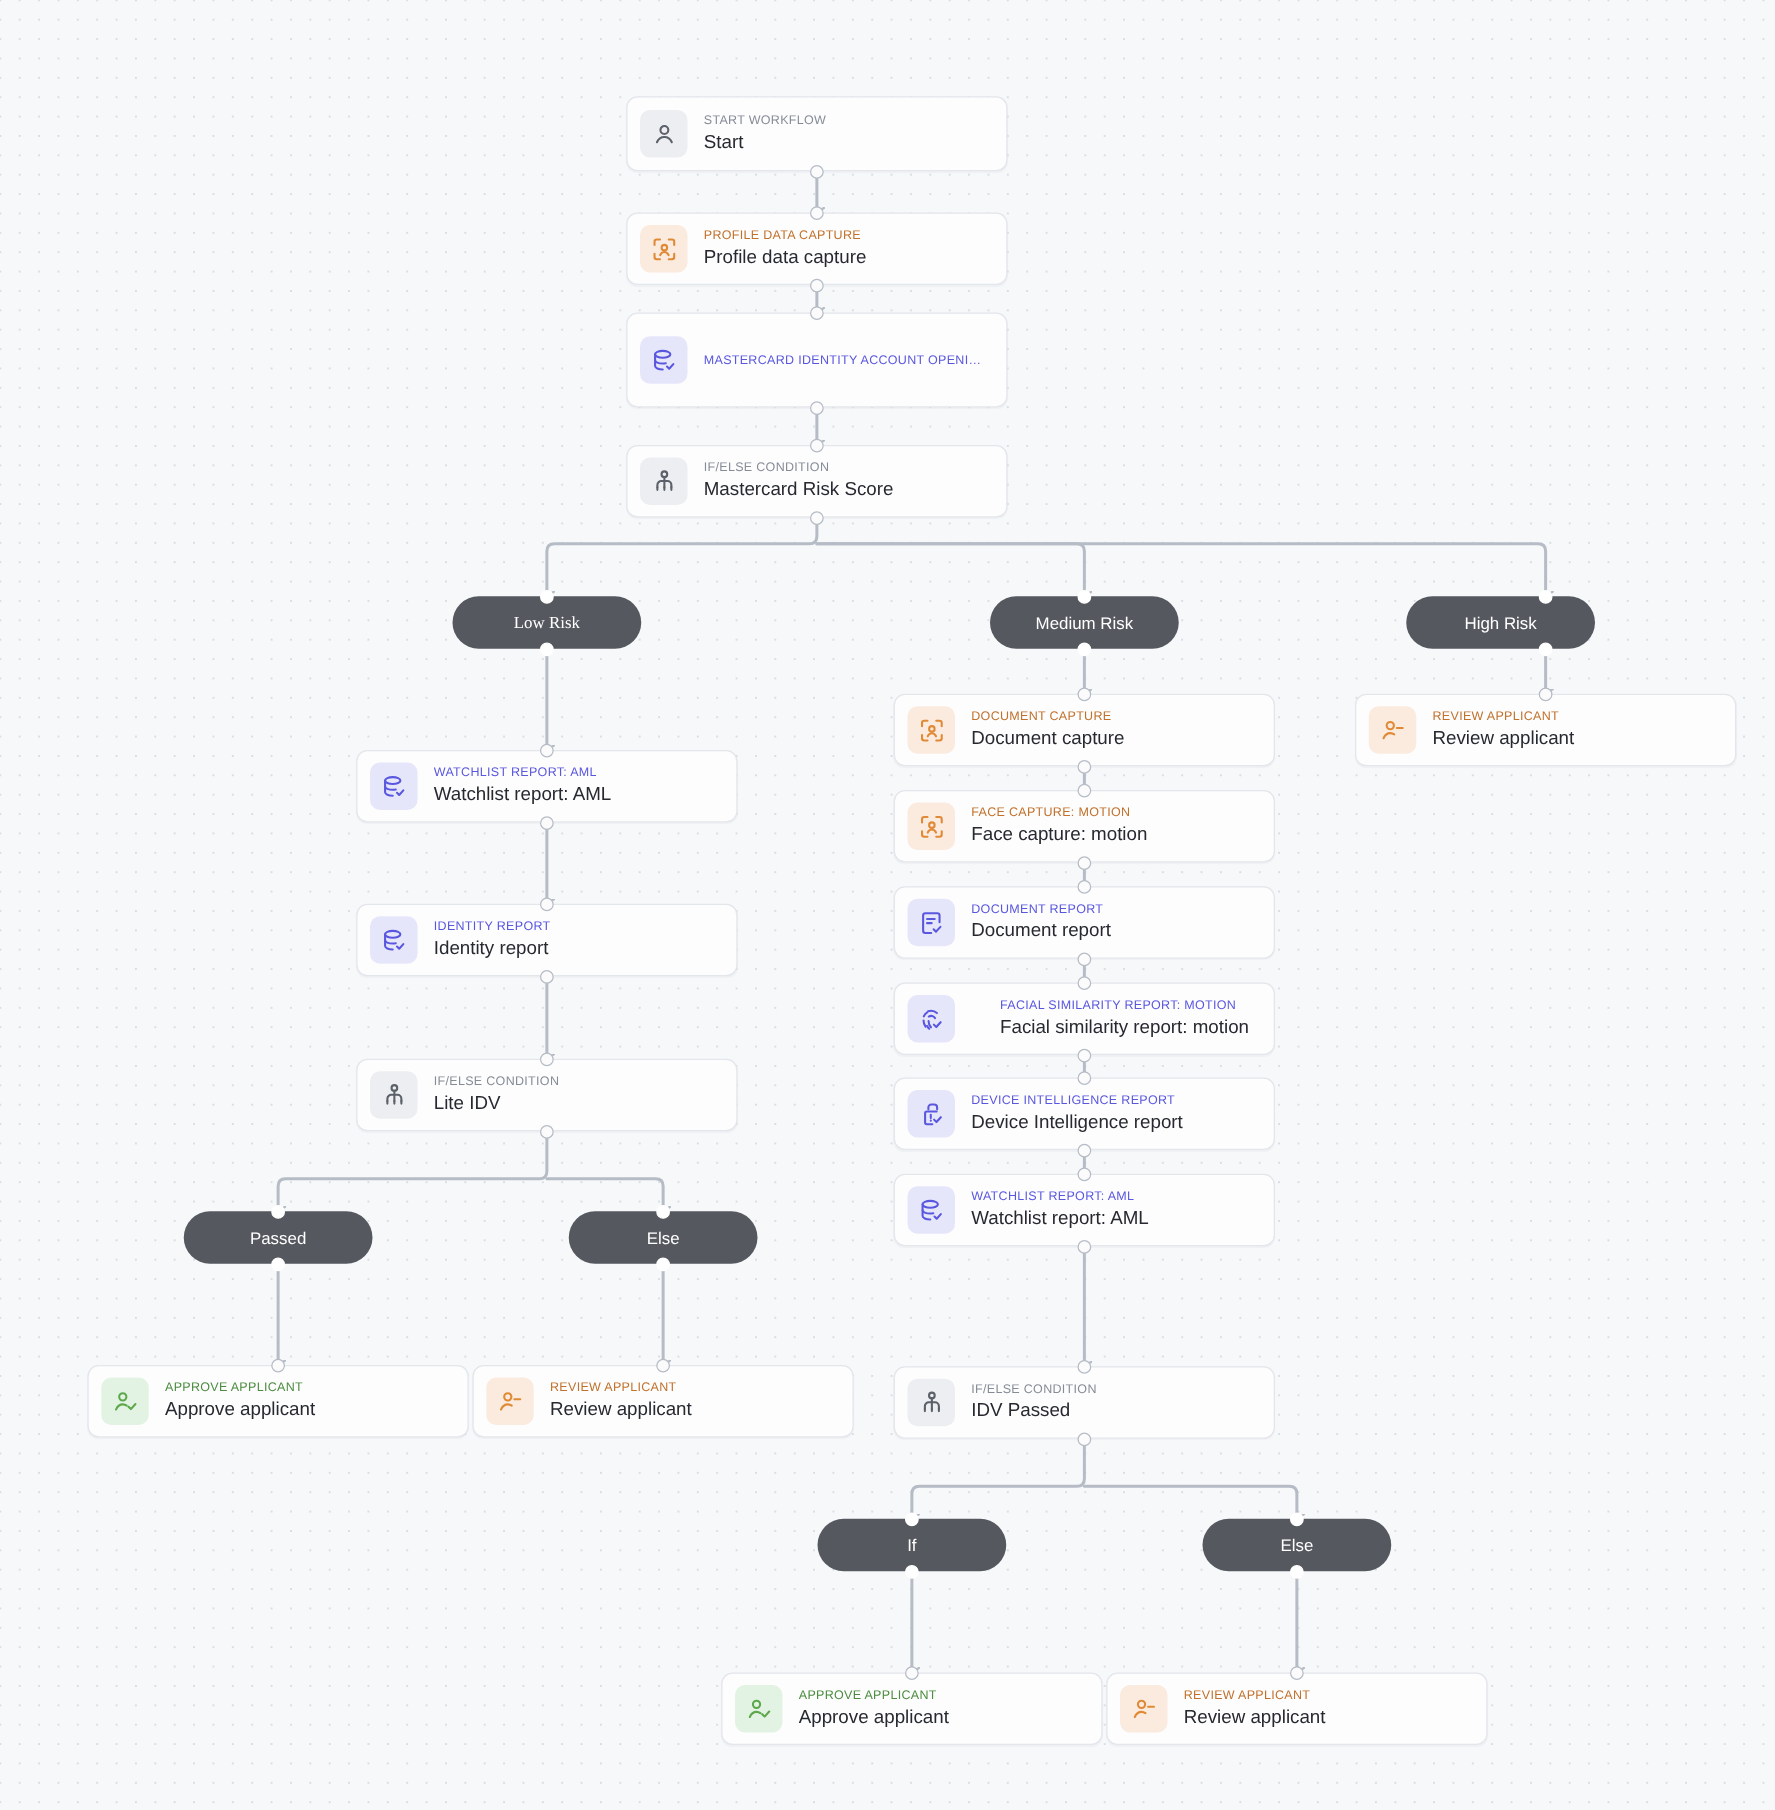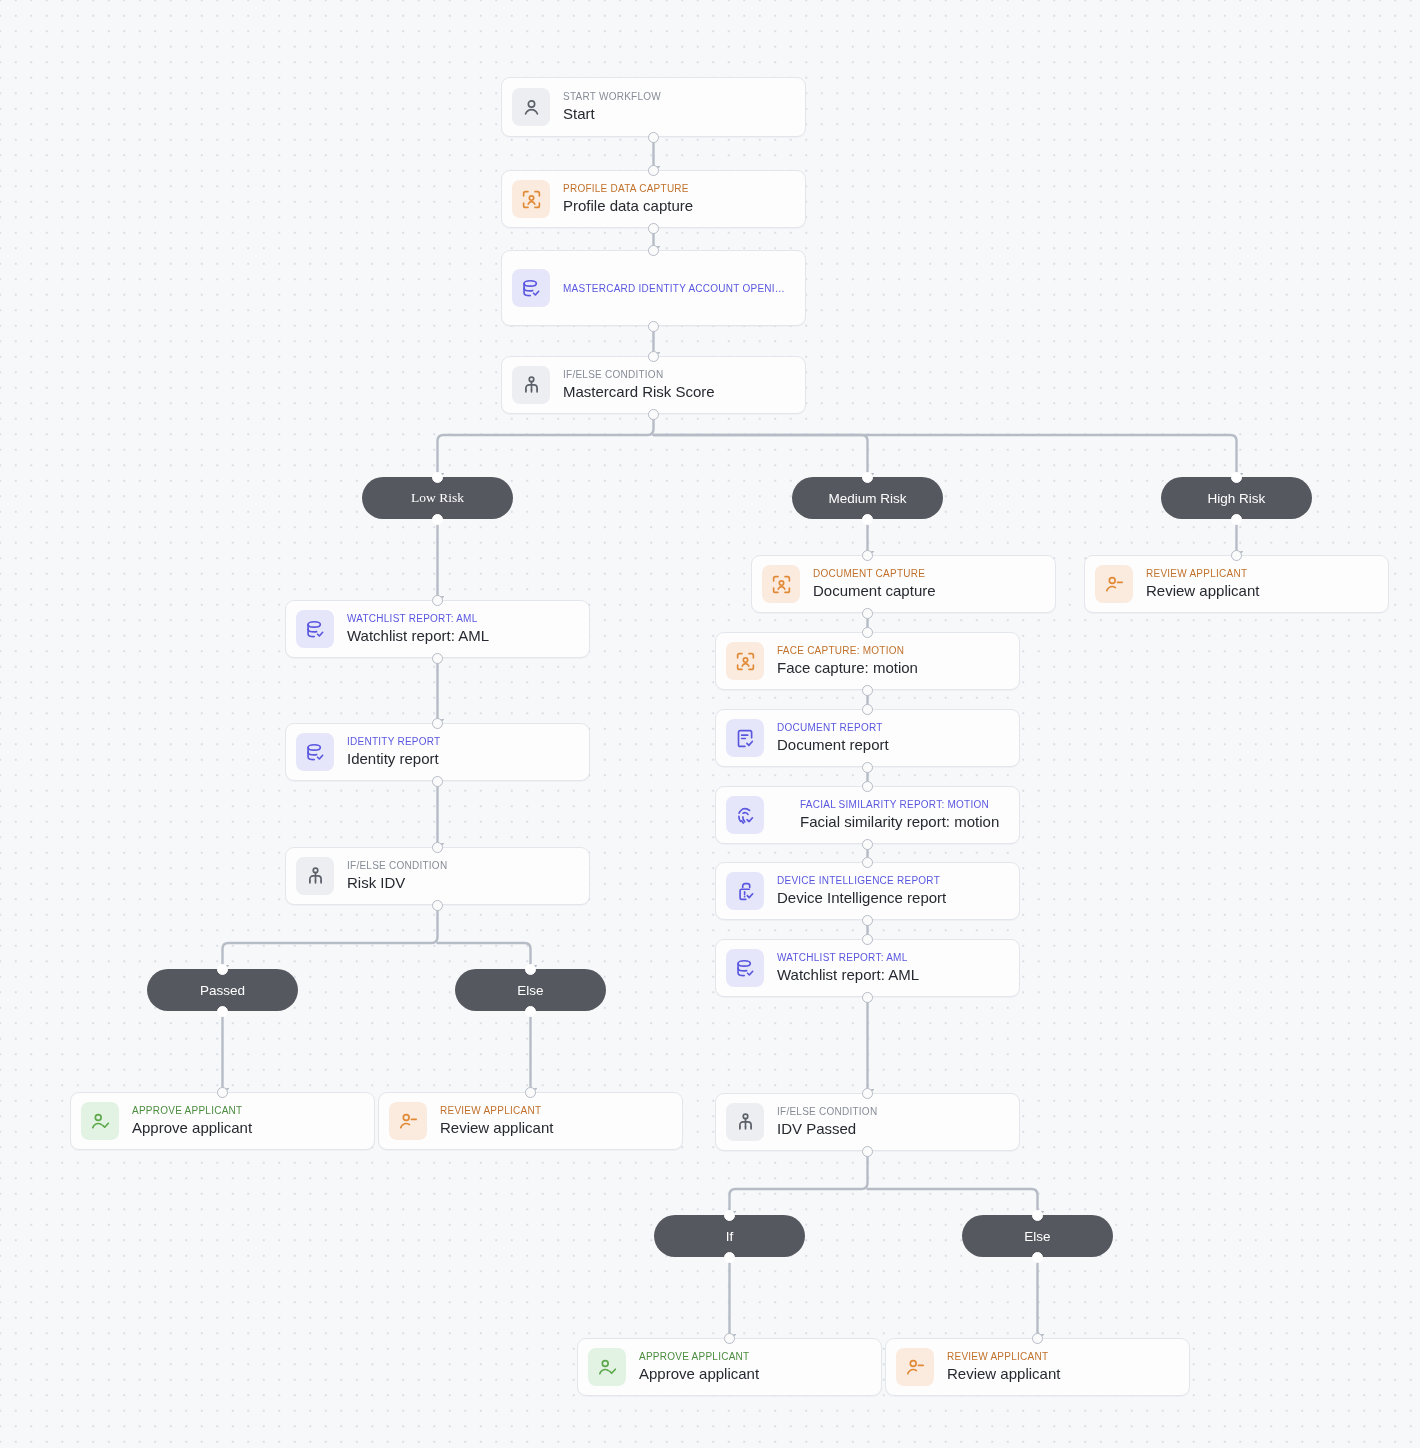--- a/index.html
+++ b/index.html
@@ -414,7 +414,7 @@
   <div id="pill-layer">
       <div class="pill" style="left: 362px; top: 477px; width: 151px; font-family: Liberation Serif, serif;">Low Risk</div>
       <div class="pill" style="left: 792px; top: 477px; width: 151px;">Medium Risk</div>
-      <div class="pill" style="left: 1161px; top: 477px; width: 151px;">High Risk</div>
+      <div class="pill" style="left: 1125px; top: 477px; width: 151px;">High Risk</div>
       <div class="pill" style="left: 147px; top: 969px; width: 151px;">Passed</div>
       <div class="pill" style="left: 455px; top: 969px; width: 151px;">Else</div>
       <div class="pill" style="left: 654px; top: 1215px; width: 151px;">If</div>

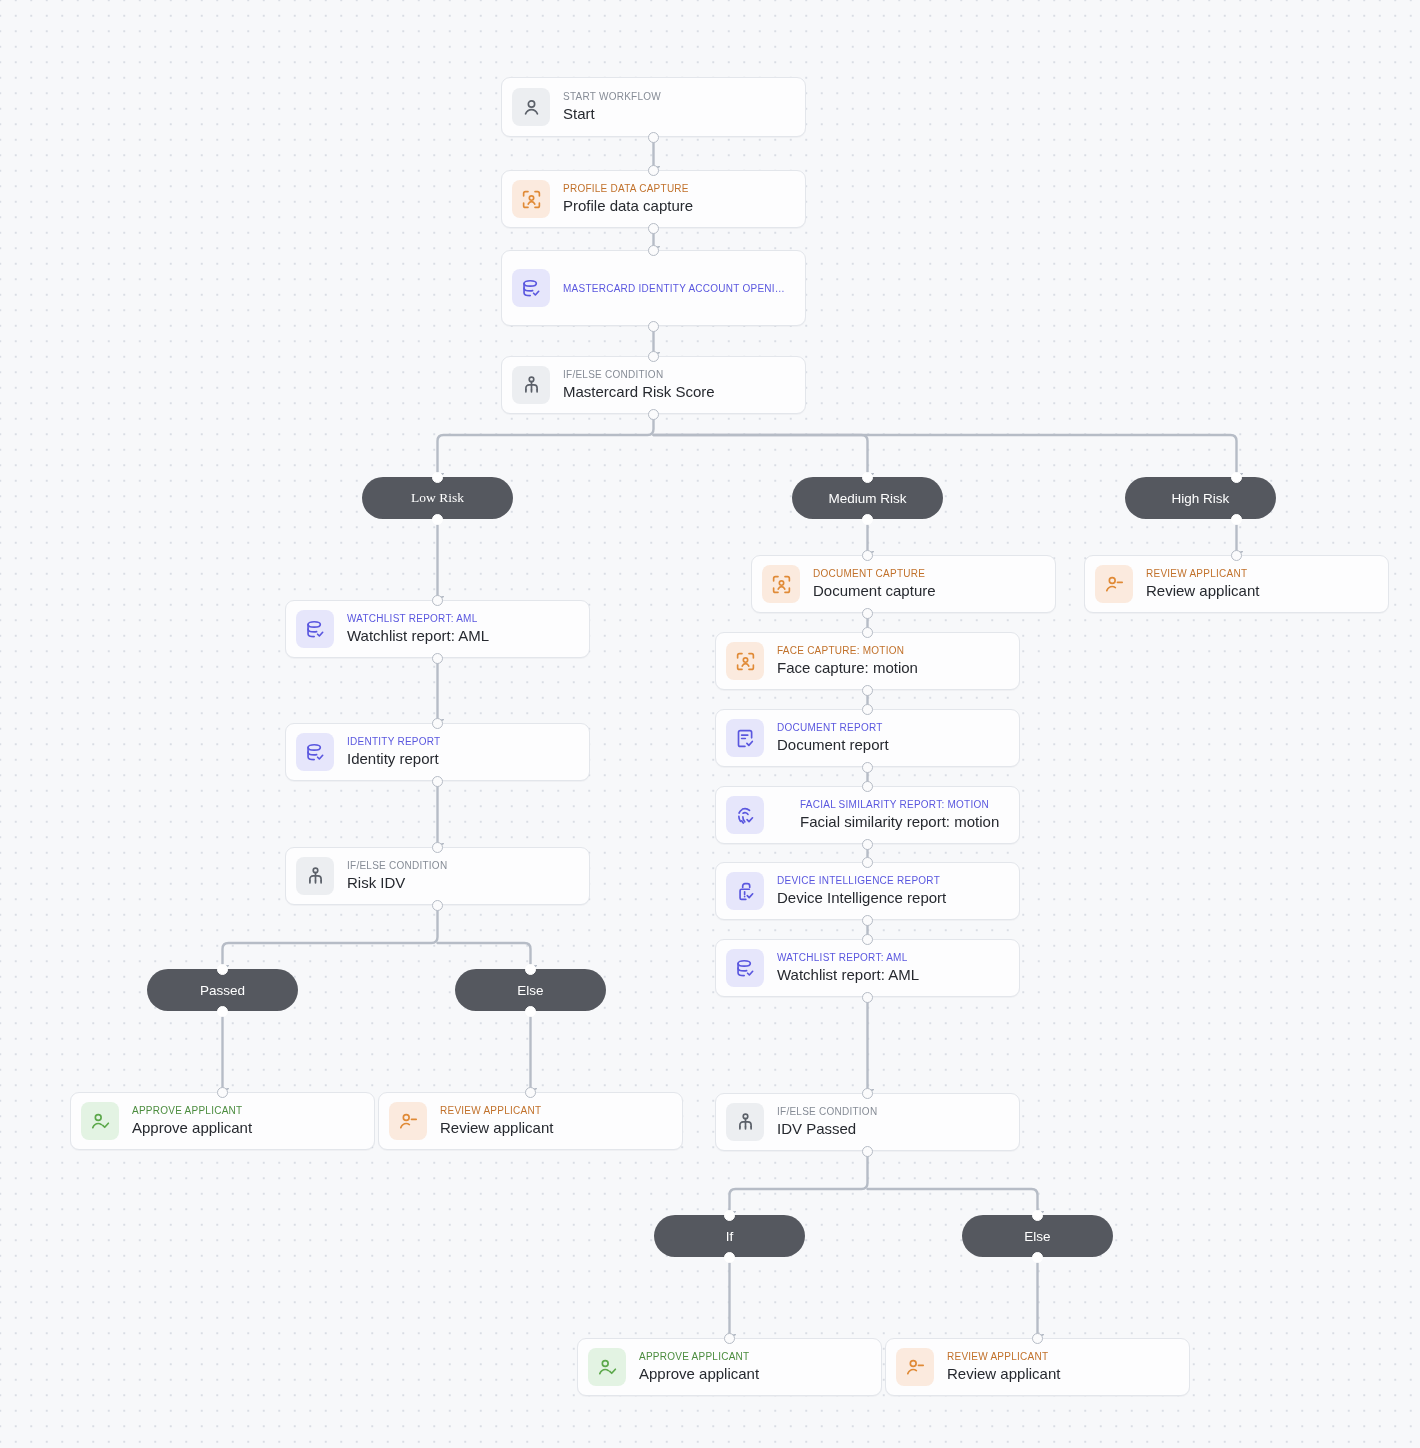--- a/index.html
+++ b/index.html
@@ -264,7 +264,7 @@
           <div class="title">Review applicant</div>
         </div>
       </div>
-      <div class="node p-orange" style="left: 715px; top: 555px; width: 305px; min-height: 58px; margin-left: 36px;">
+      <div class="node p-orange" style="left: 715px; top: 555px; width: 305px; min-height: 58px;">
         <div class="ibox">
           <svg width="21" height="21" viewBox="0 0 24 24" fill="none" stroke-width="1.9" stroke-linecap="round" stroke-linejoin="round">
             <path d="M3 8V5a2 2 0 0 1 2-2h3"></path>

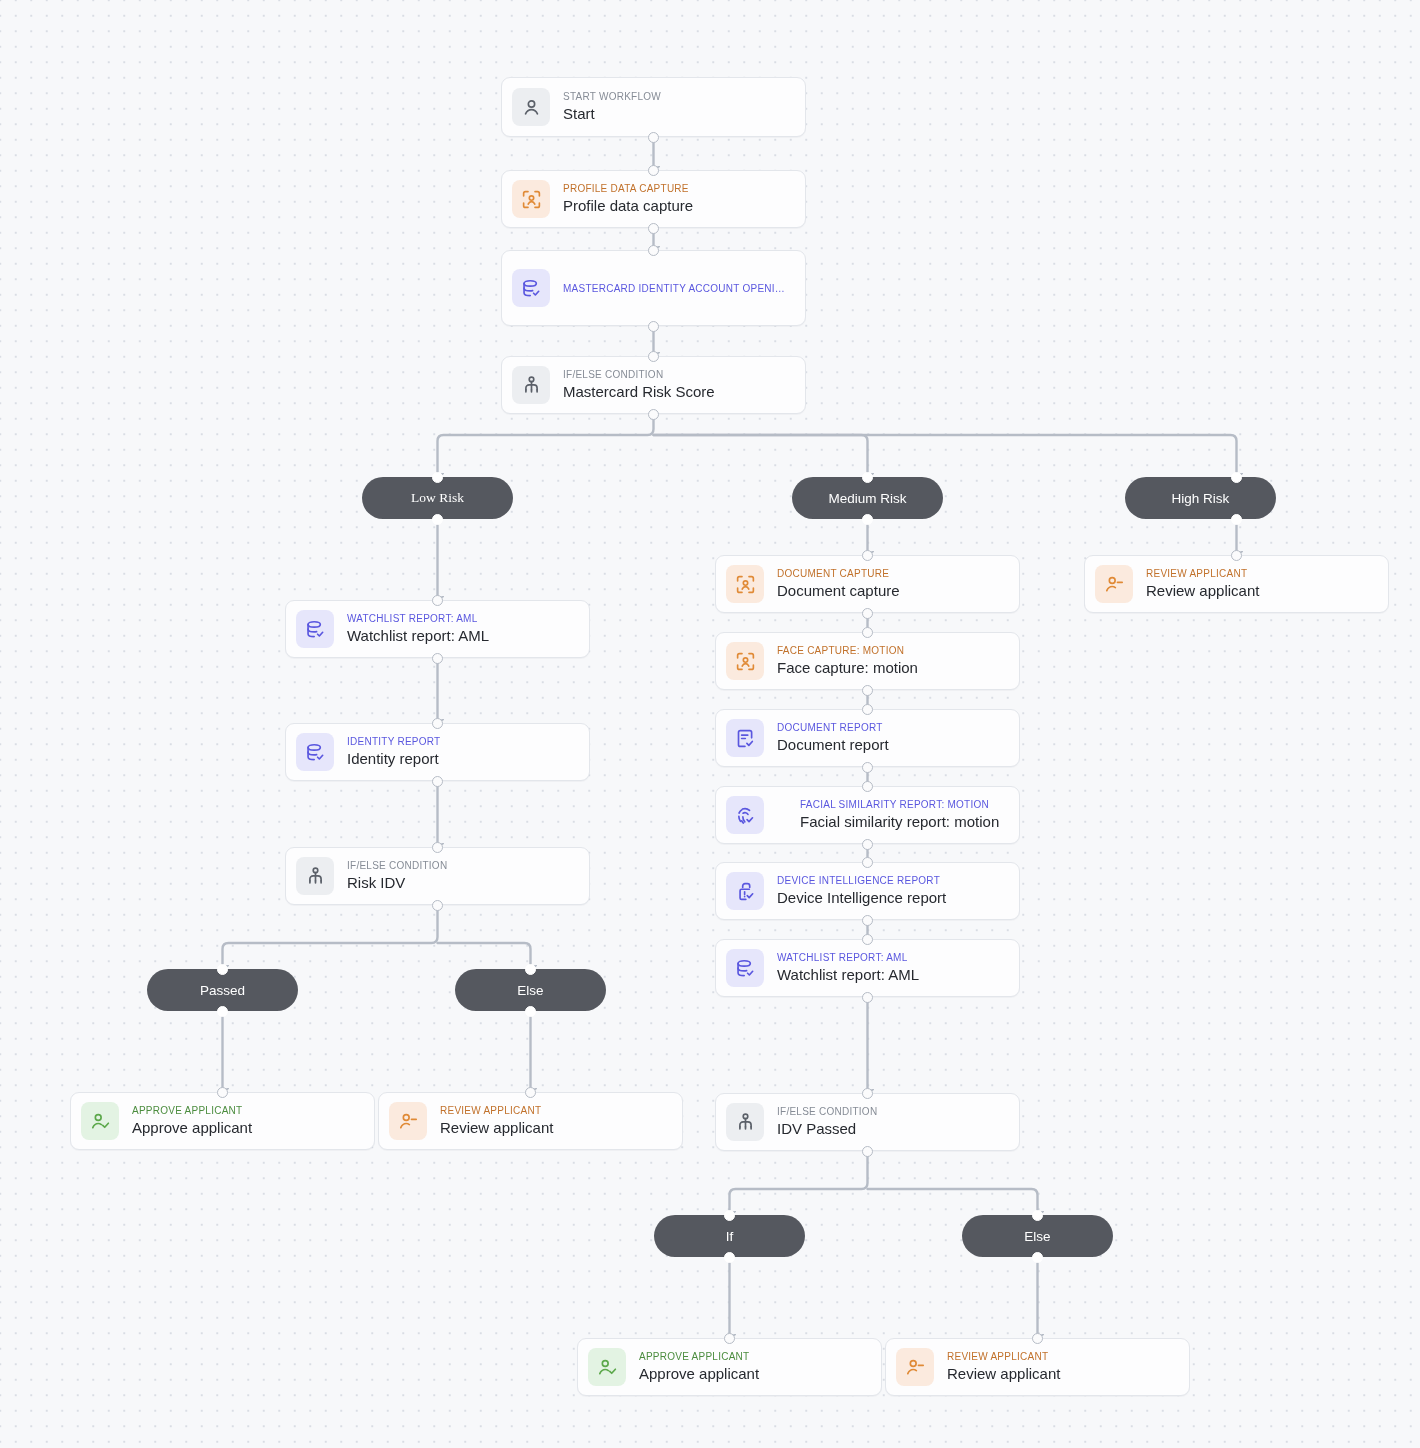--- a/index.html
+++ b/index.html
@@ -235,7 +235,7 @@
         </div>
         <div class="txt">
           <div class="kicker">IF/ELSE CONDITION</div>
-          <div class="title">Risk IDV</div>
+          <div class="title">Lite IDV</div>
         </div>
       </div>
       <div class="node p-green" style="left: 70px; top: 1092px; width: 305px; min-height: 58px;">

